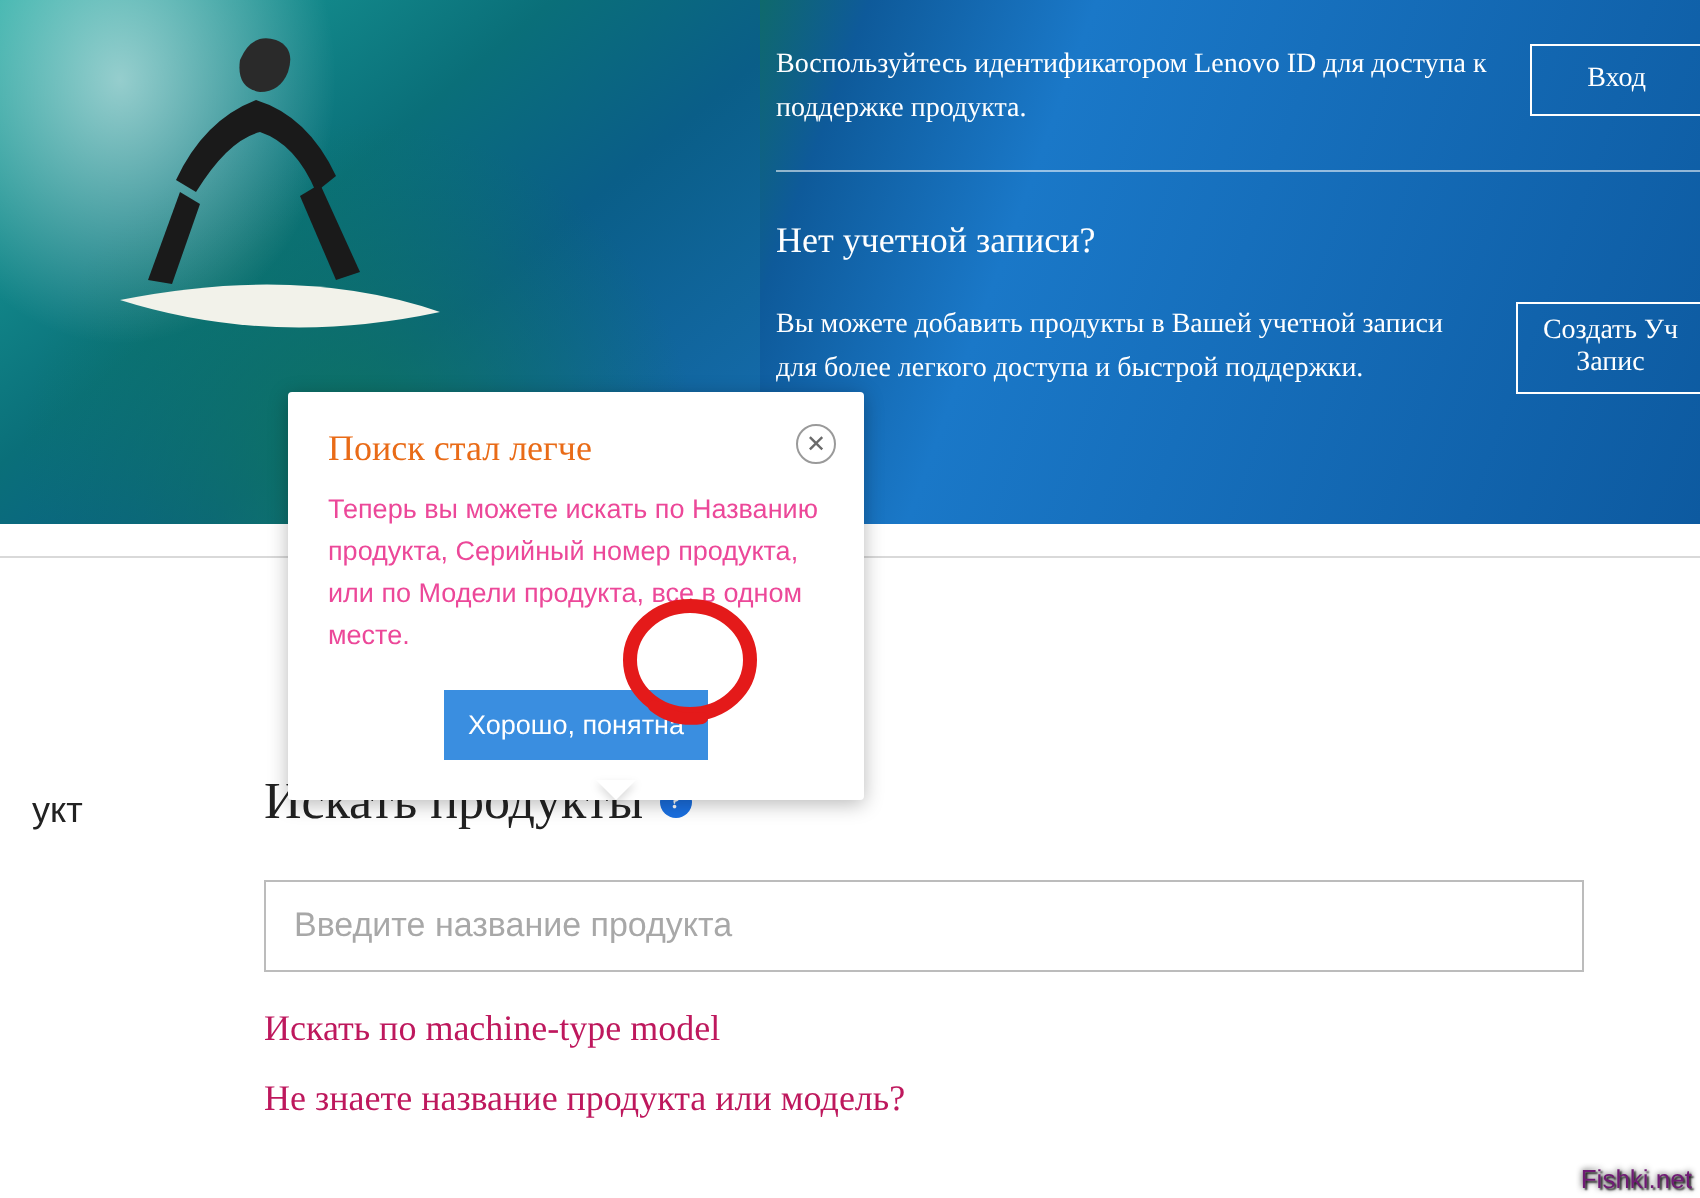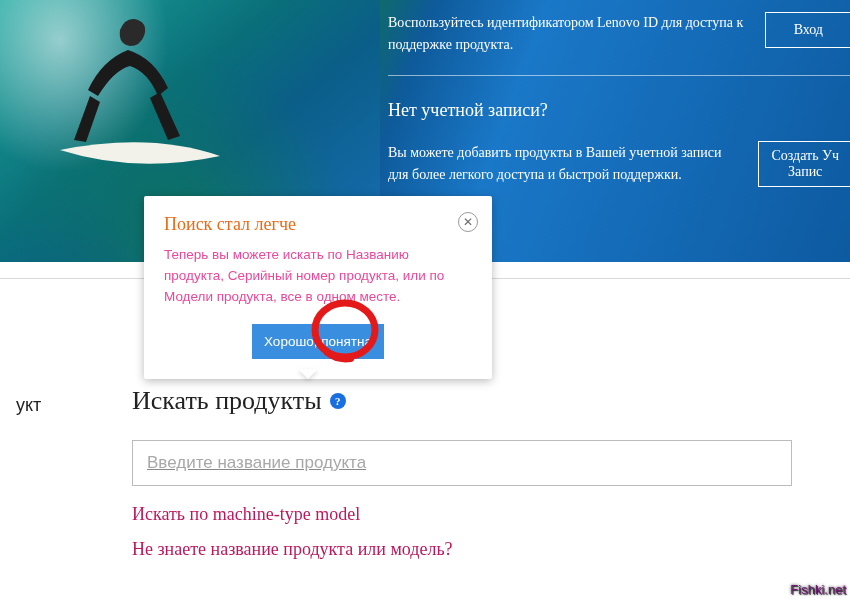--- a/index.html
+++ b/index.html
@@ -26,7 +26,7 @@
 }
 .hero .surfer svg { position: absolute; left: 20px; top: 0; }
 .hero-content {
-  position: absolute; left: 388px; top: 4px; right: 0;
+  position: absolute; left: 388px; top: 14px; right: 0;
   padding: 8px 0 0 0;
 }
 .hero-row { display: flex; align-items: flex-start; }

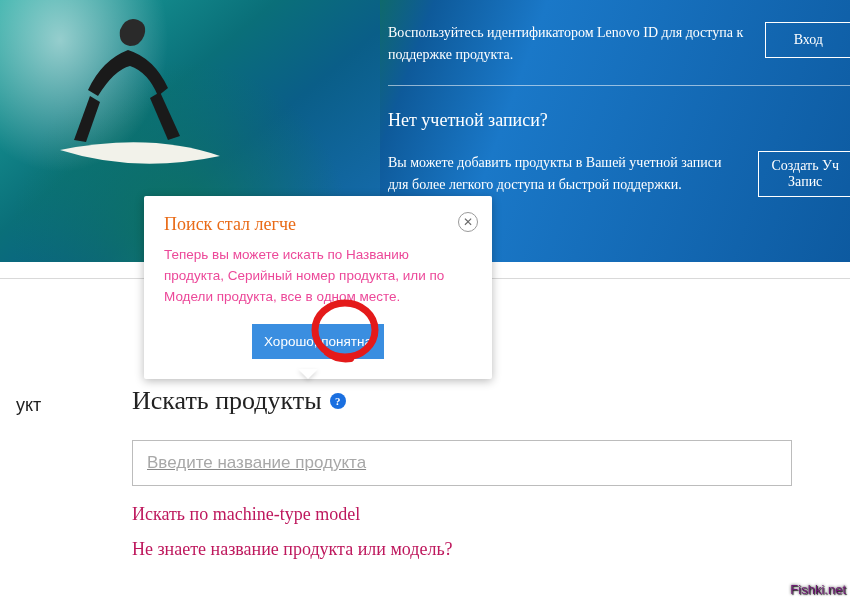--- a/index.html
+++ b/index.html
@@ -72,7 +72,7 @@
 .link + .link { margin-top: 14px; }
 .tooltip {
   position: absolute; left: 144px; top: 196px;
-  width: 348px; background: #fff; border-radius: 2px;
+  width: 288px; background: #fff; border-radius: 2px;
   box-shadow: 0 2px 10px rgba(0,0,0,0.28);
   padding: 18px 20px 20px 20px;
   z-index: 50;

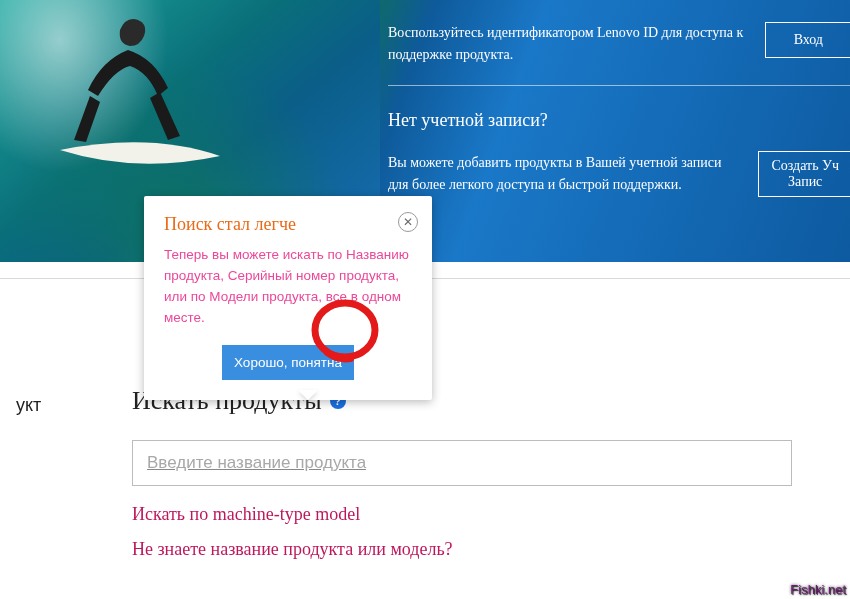--- a/index.html
+++ b/index.html
@@ -65,7 +65,7 @@
 .search-input {
   display: block; width: 660px; margin-top: 24px;
   border: 1px solid #bcbcbc; padding: 12px 14px; font-size: 17px;
-  color: #888; outline: none; text-decoration: underline;
+  color: #888; outline: none;
 }
 .search-input::placeholder { color: #a8a8a8; }
 .link { display: block; margin-top: 18px; color: #be185d; font-size: 18px; text-decoration: none; font-family: Georgia, serif; }

